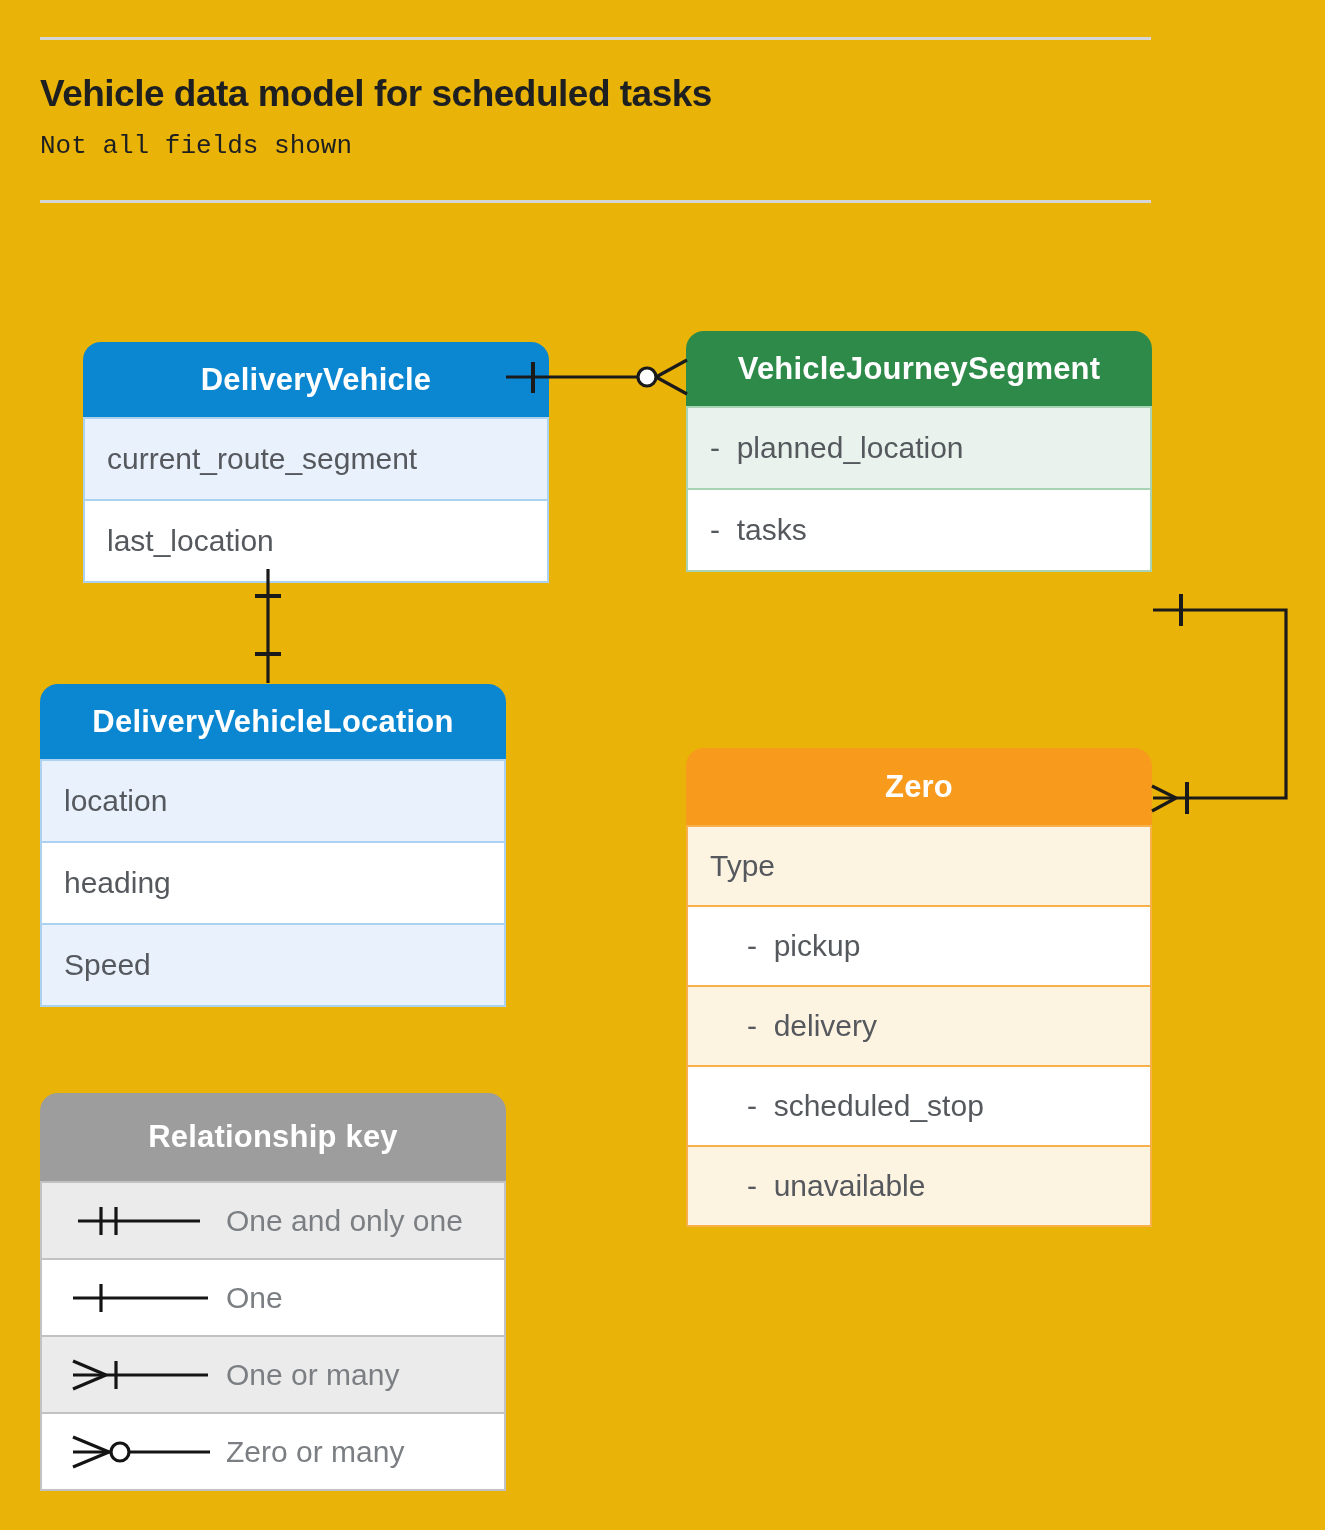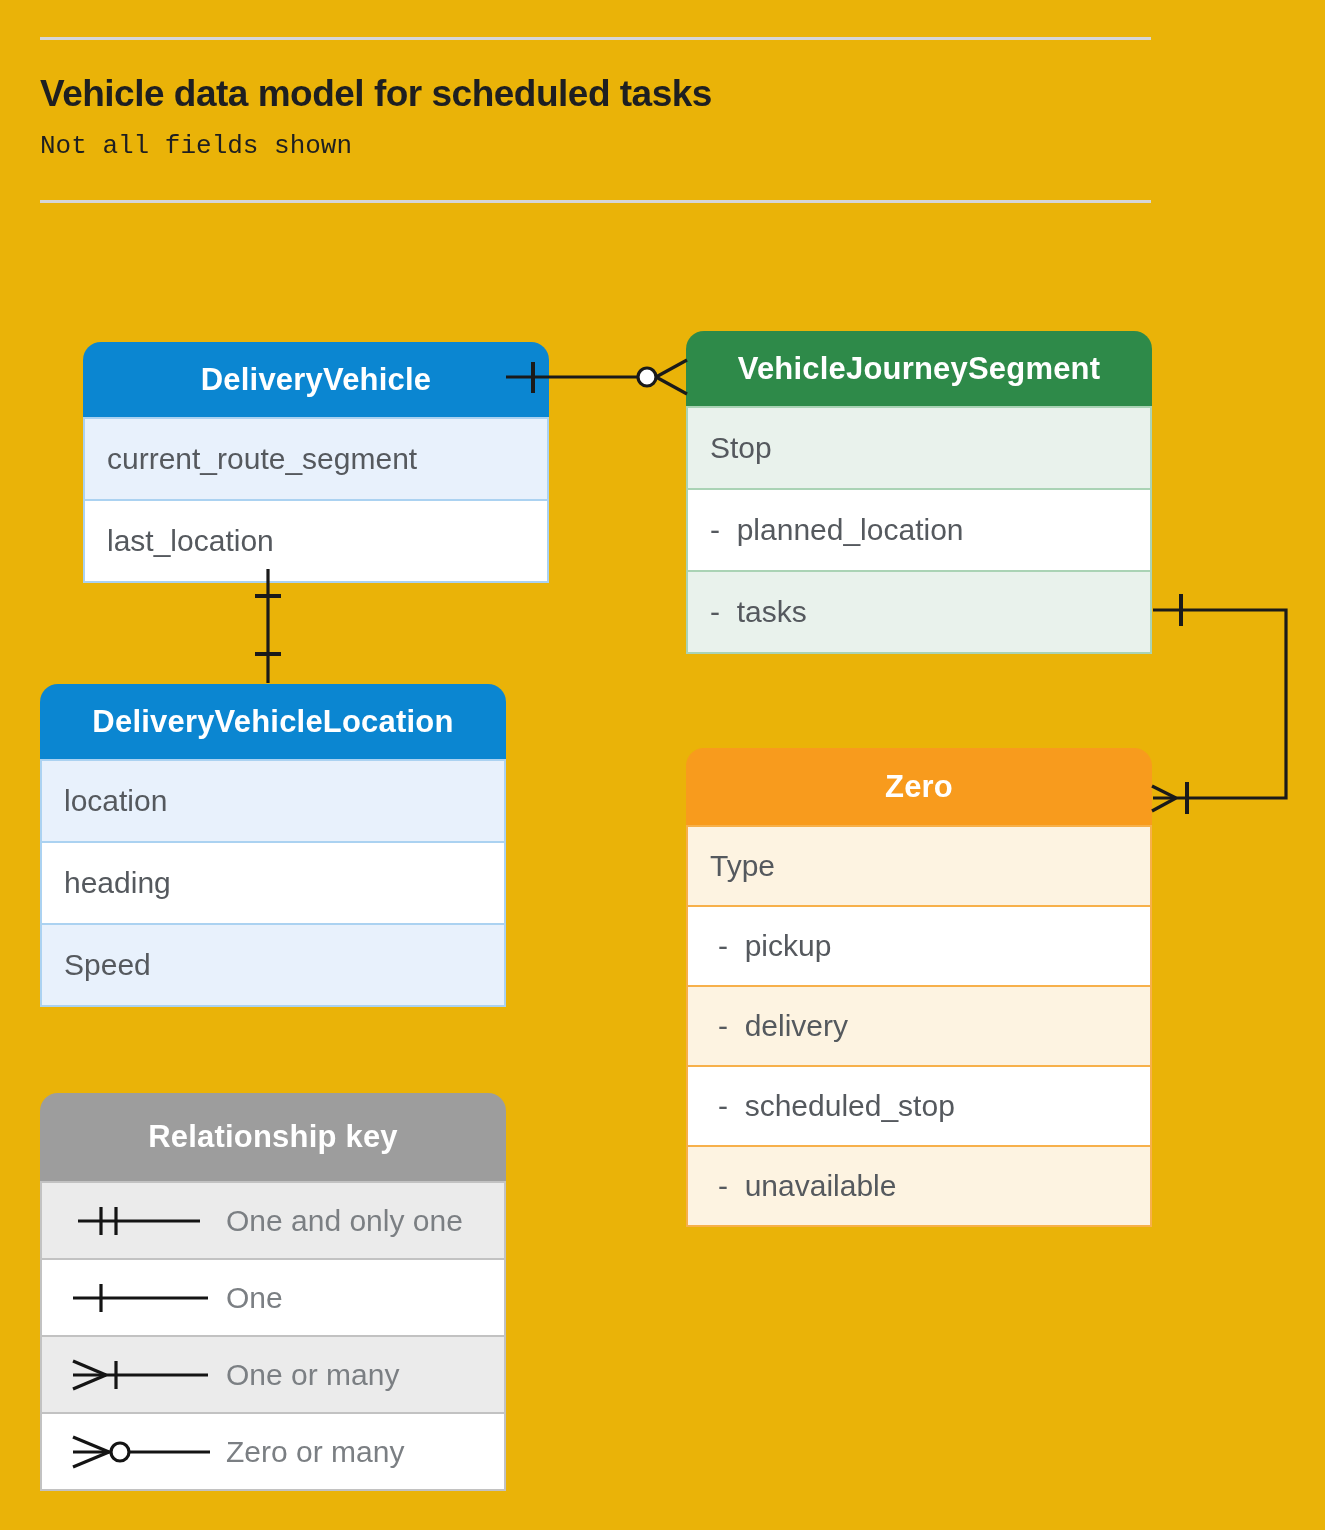--- a/index.html
+++ b/index.html
@@ -88,9 +88,6 @@
   <div class="entity green entity-vehicle-journey-segment">
     <div class="entity-header">VehicleJourneySegment</div>
     <div class="entity-rows">
-      <div class="row">
-          <span class="row-label">Stop</span>
-        </div>
       <div class="row">
           <span class="row-label">-  planned_location</span>
         </div>

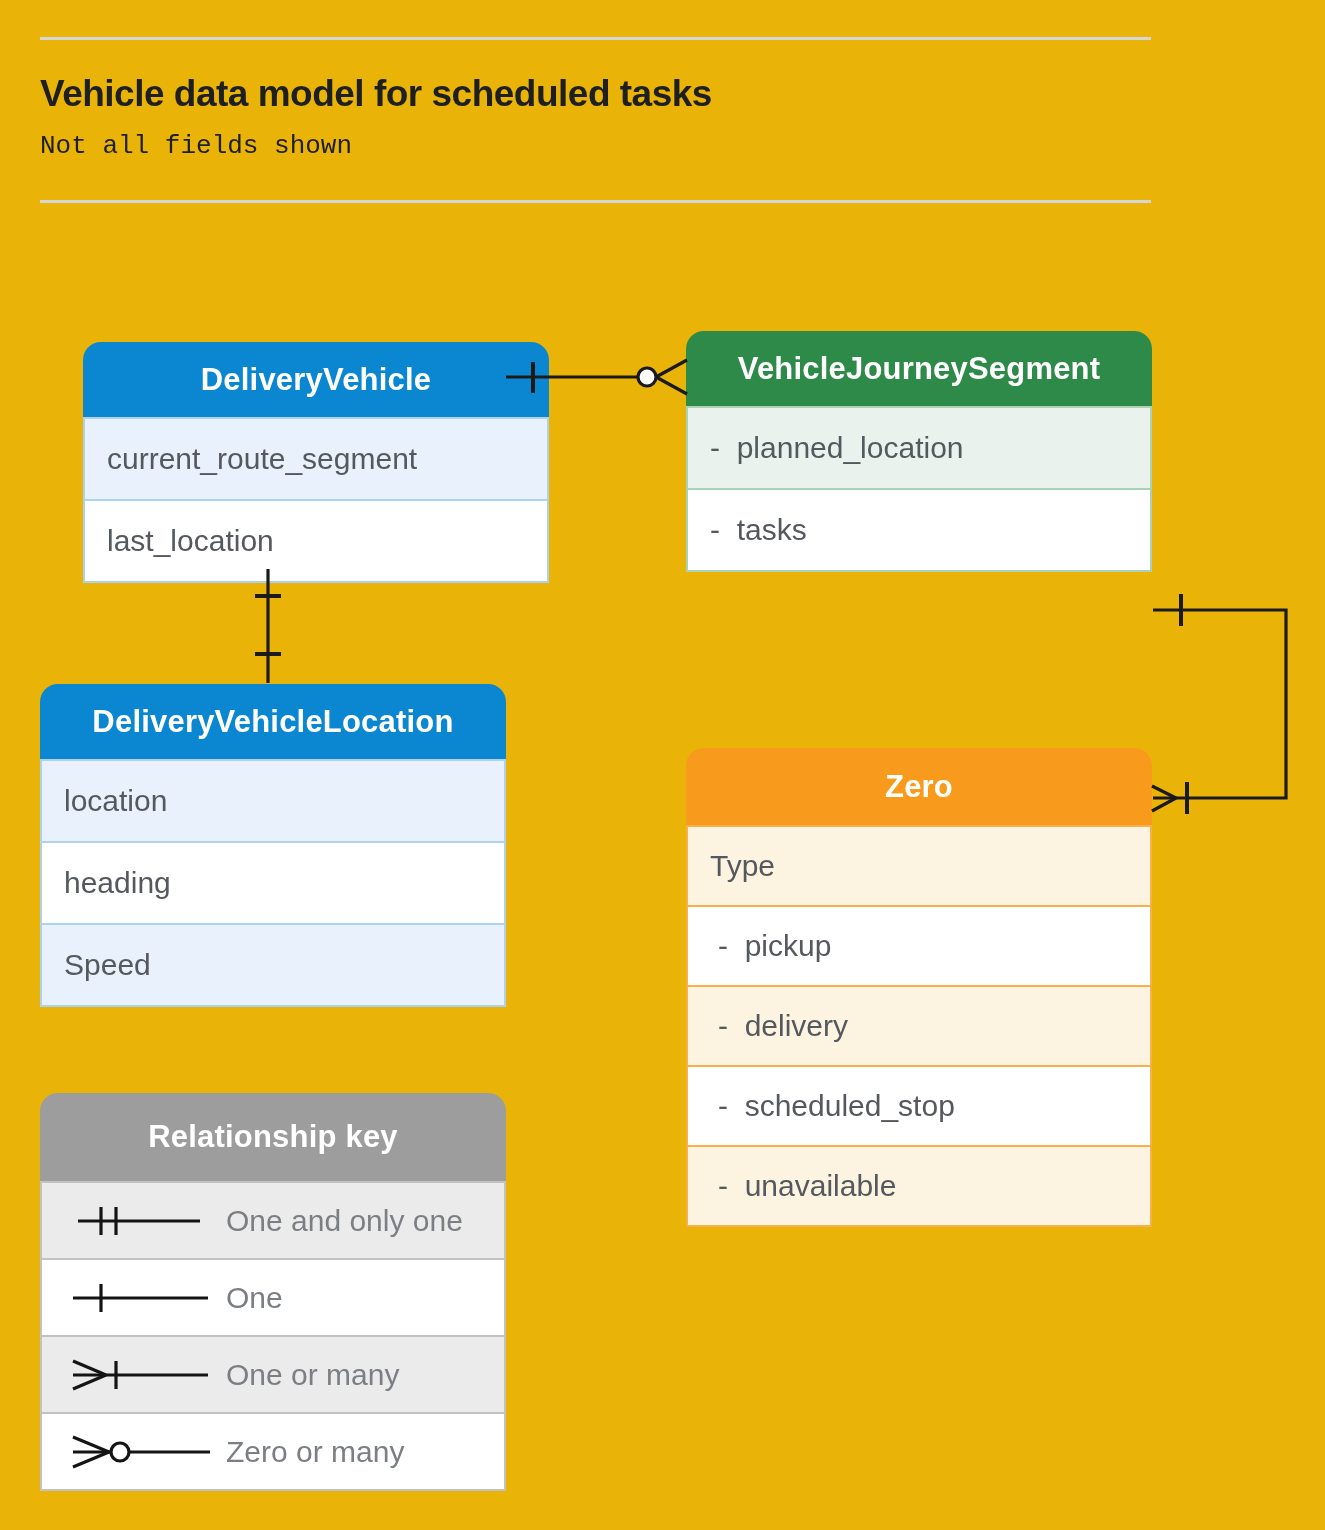--- a/index.html
+++ b/index.html
@@ -36,7 +36,7 @@
   .entity-rows .row:first-child { border-top:none; }
   .entity-rows .row:nth-child(odd) { background:var(--tint); }
   .row-label { white-space:pre; }
-  .row.indent { padding-left:30px; }
+  .row.indent { padding-left:59px; }
 
   .blue   { --head:#0b86d1; --tint:#e8f1fc; --edge:#abd2f1; }
   .green  { --head:#2e8a49; --tint:#e9f2ec; --edge:#aad3b5; }

